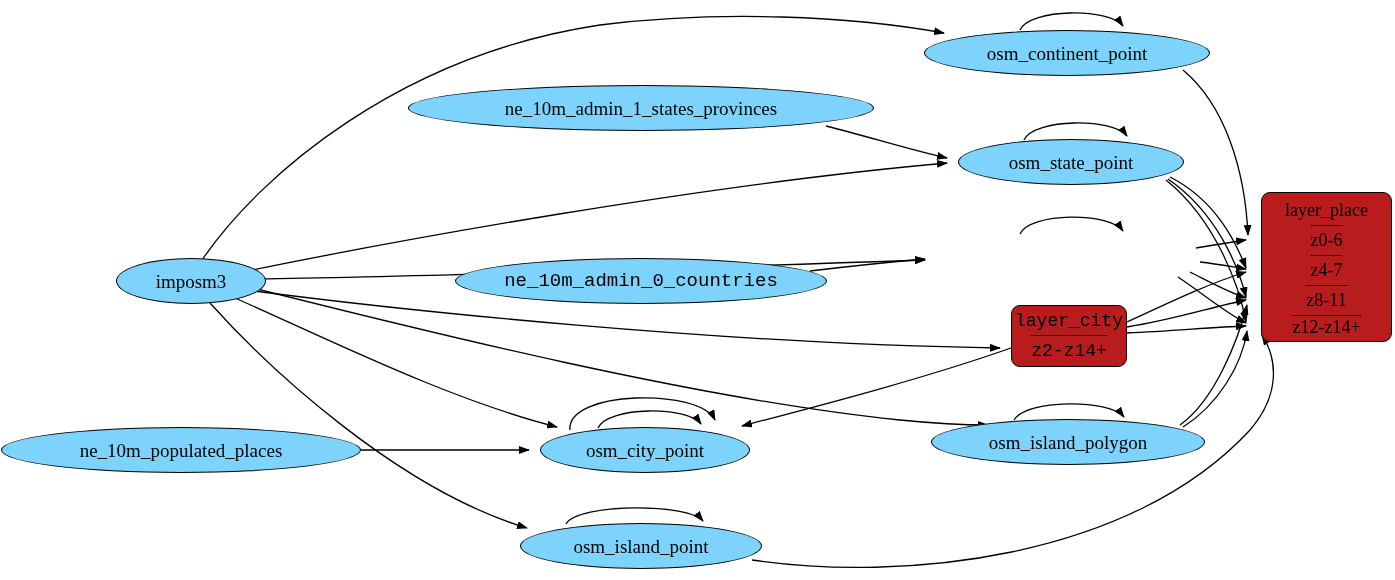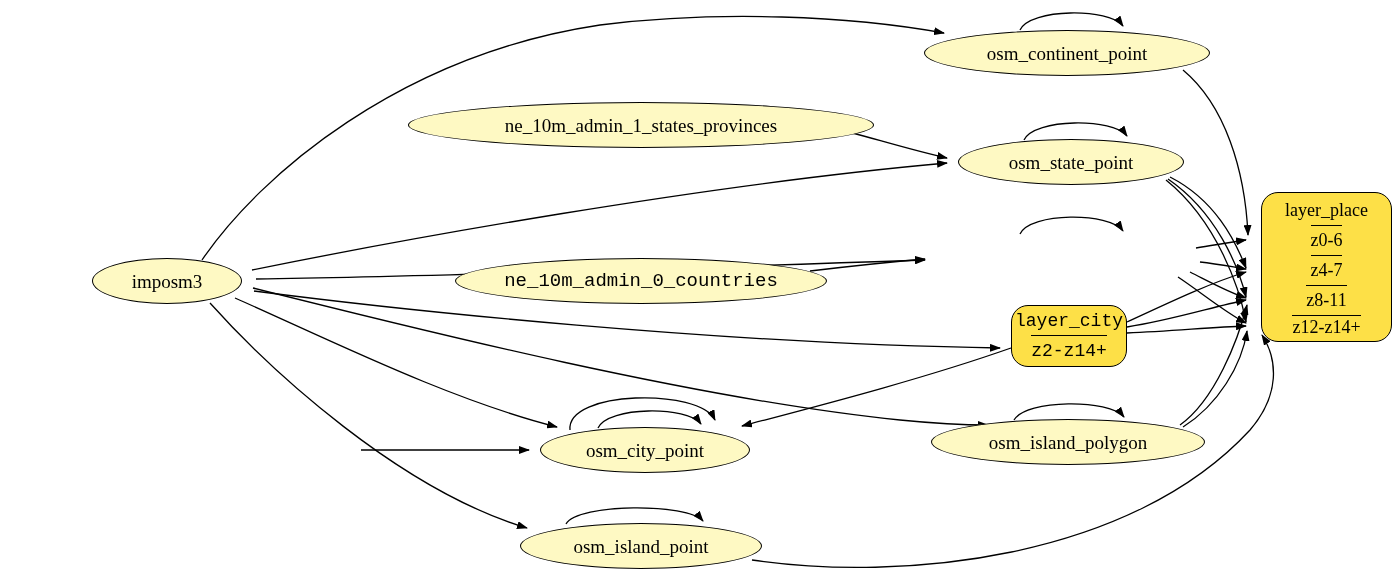--- a/index.html
+++ b/index.html
@@ -8,7 +8,7 @@
   #edges{position:absolute;left:0;top:0;width:1395px;height:580px;}
   .node{position:absolute;display:flex;align-items:center;justify-content:center;
         box-sizing:border-box;}
-  .ellipse{border:1.3px solid #000;border-radius:50%;background:#fef9c3;}
+  .ellipse{border:1.3px solid #000;border-radius:50%;background:#7dd3fc;}
   .ellipse .lbl{font-size:19px;color:#000;white-space:nowrap;line-height:1;}
   .record{border:1.3px solid #000;border-radius:17px;background:#fde047;
           display:flex;flex-direction:column;overflow:hidden;}

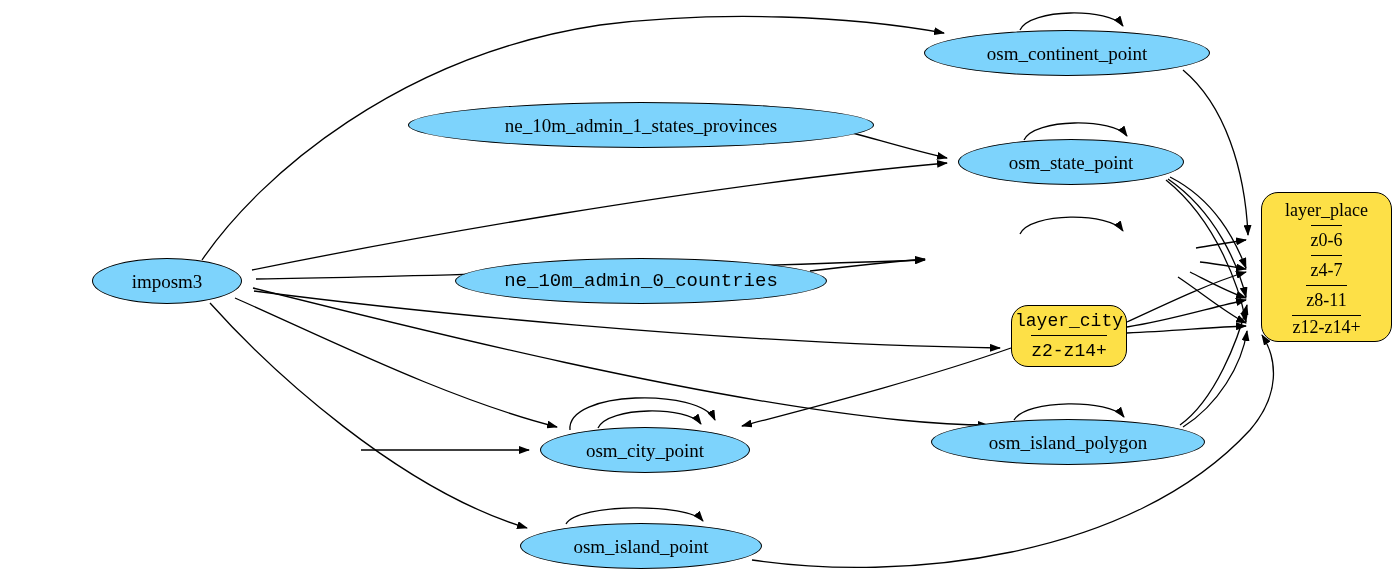--- a/index.html
+++ b/index.html
@@ -85,7 +85,7 @@
     <span class="lbl">imposm3</span>
   </div>
 
-  <div class="node ellipse" style="left:408px;top:102px;width:466px;height:46px;">
+  <div class="node ellipse" style="left:408px;top:85px;width:466px;height:46px;">
     <span class="lbl">ne_10m_admin_1_states_provinces</span>
   </div>
 

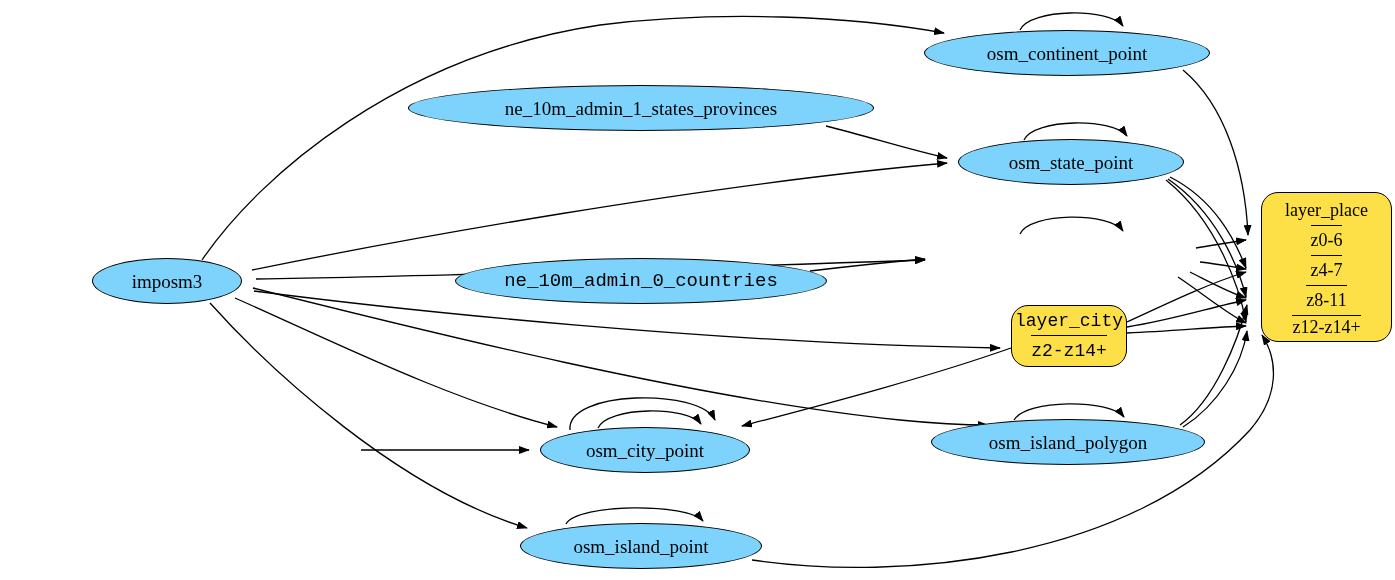--- a/index.html
+++ b/index.html
@@ -10,7 +10,7 @@
         box-sizing:border-box;}
   .ellipse{border:1.3px solid #000;border-radius:50%;background:#7dd3fc;}
   .ellipse .lbl{font-size:19px;color:#000;white-space:nowrap;line-height:1;}
-  .record{border:1.3px solid #000;border-radius:17px;background:#fde047;
+  .record{border:1.3px solid #000;border-radius:9px;background:#b91c1c;
           display:flex;flex-direction:column;overflow:hidden;}
   .record .row{display:flex;align-items:center;justify-content:center;
                font-size:18px;color:#000;white-space:nowrap;box-sizing:border-box;}

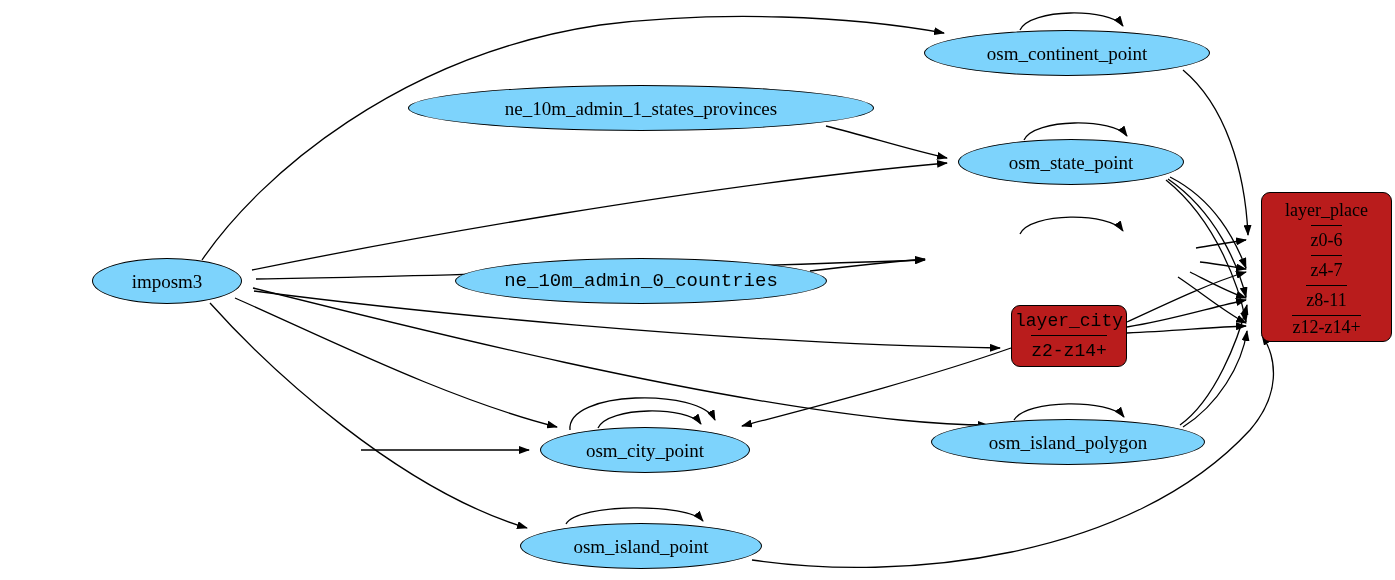--- a/index.html
+++ b/index.html
@@ -81,7 +81,7 @@
     </g>
   </svg>
 
-  <div class="node ellipse" style="left:92px;top:258px;width:150px;height:46px;">
+  <div class="node ellipse" style="left:116px;top:258px;width:150px;height:46px;">
     <span class="lbl">imposm3</span>
   </div>
 

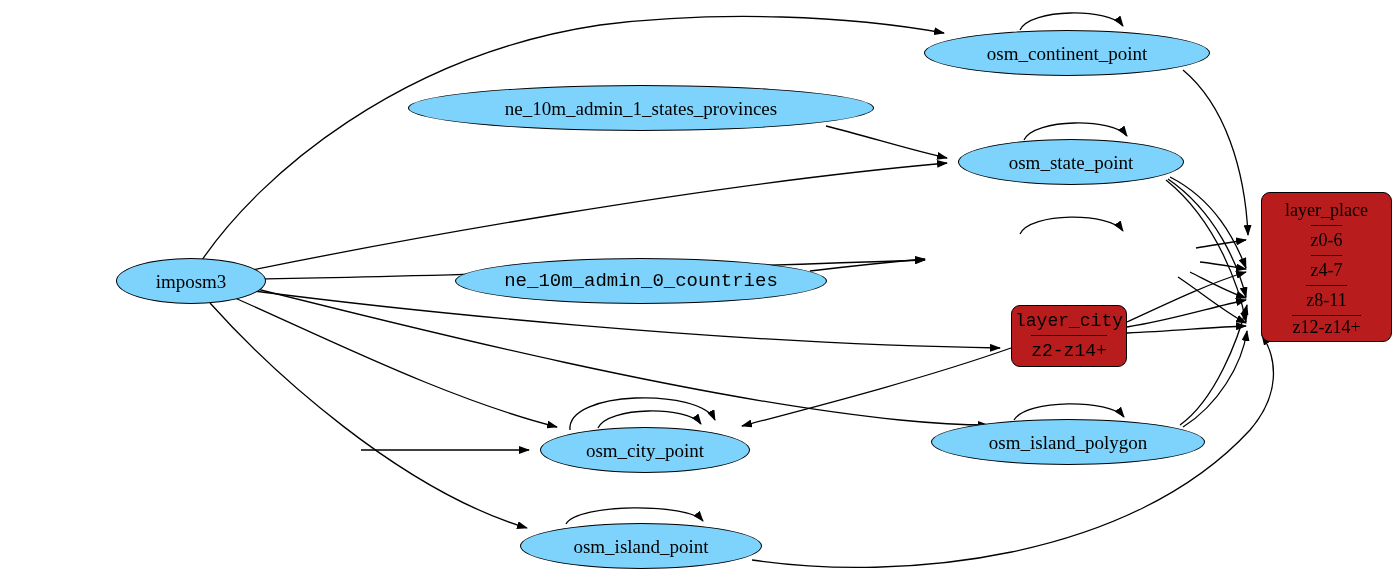--- a/index.html
+++ b/index.html
@@ -93,6 +93,9 @@
     <span class="lbl">ne_10m_admin_0_countries</span>
   </div>
 
+  <div class="node ellipse" style="left:1px;top:427px;width:360px;height:46px;">
+    <span class="lbl">ne_10m_populated_places</span>
+  </div>
 
   <div class="node ellipse" style="left:924px;top:30px;width:286px;height:46px;">
     <span class="lbl">osm_continent_point</span>

